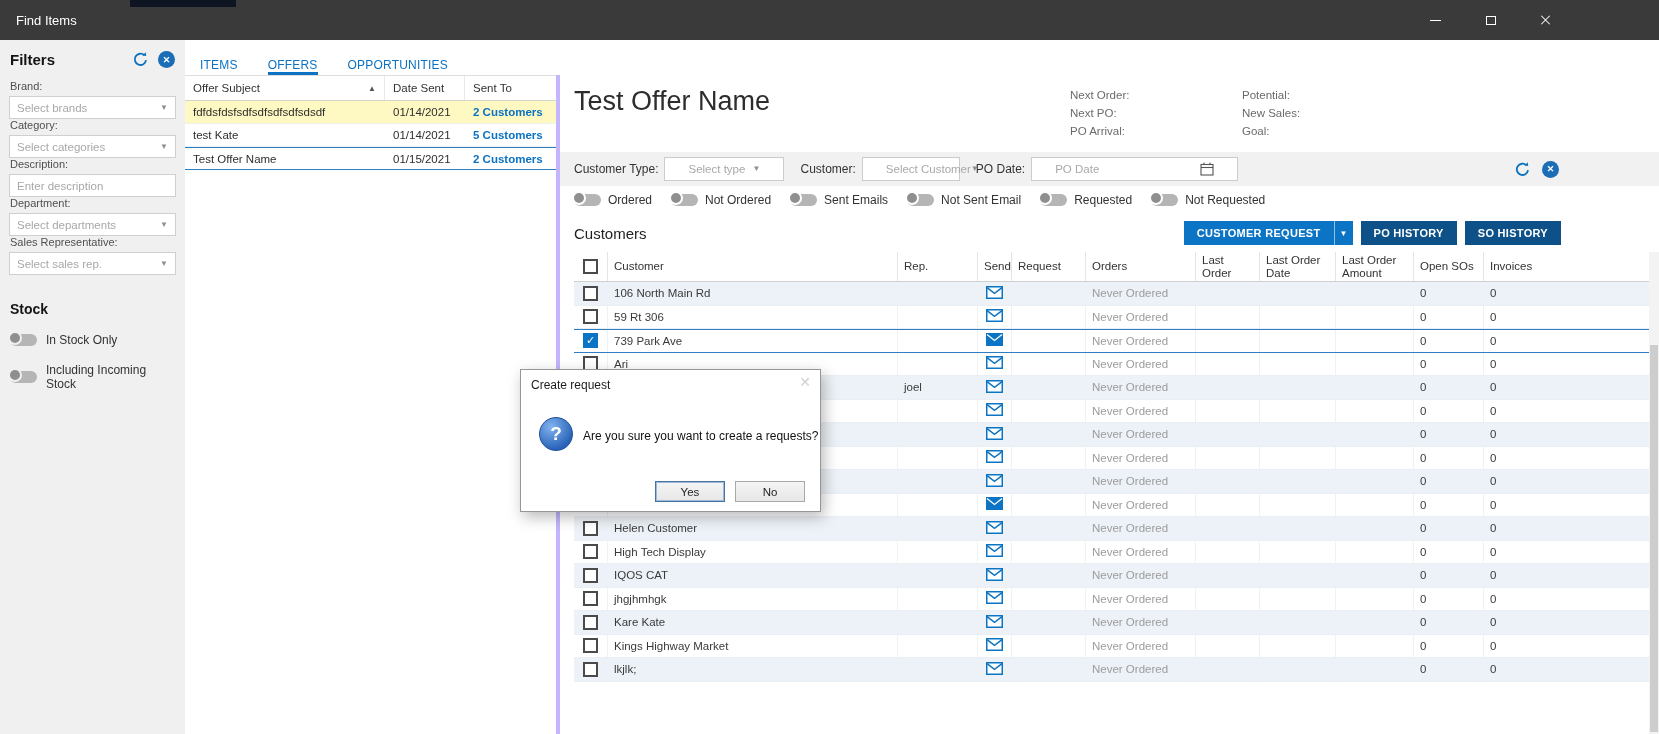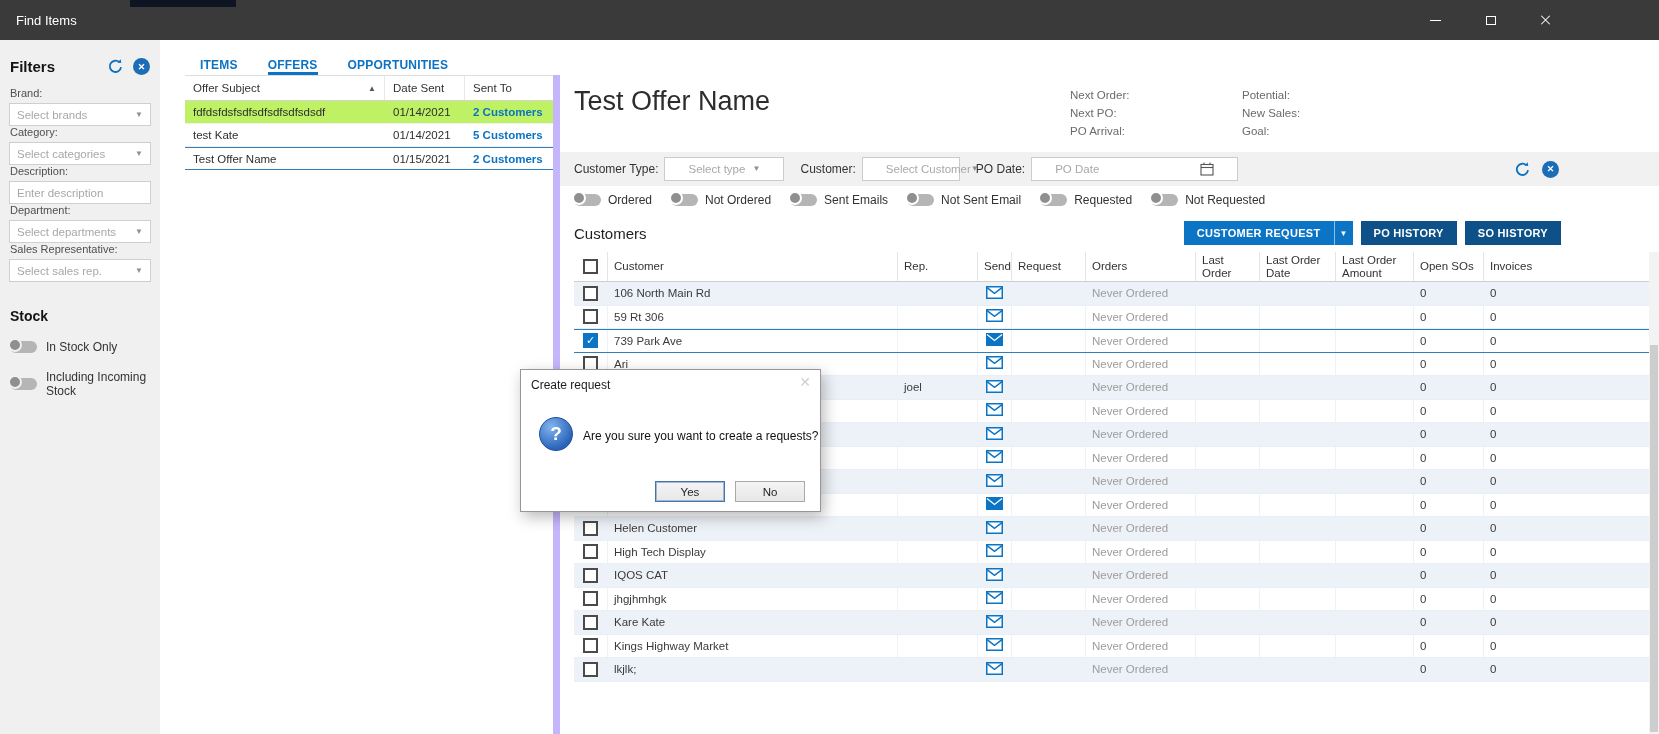--- a/index.html
+++ b/index.html
@@ -20,7 +20,7 @@
   .dark-strip{position:absolute;left:130px;top:0;width:106px;height:7px;background:#0e1422;z-index:5}
 
   
-  .sidebar{position:absolute;left:0;top:40px;width:160px;height:694px;background:#f0f0f0;padding:18px 9px}
+  .sidebar{position:absolute;left:0;top:40px;width:185px;height:694px;background:#f0f0f0;padding:11px 9px}
   .sidebar-header{display:flex;align-items:center;margin:0 1px 12px 1px}
   .sidebar-title{font-size:15px;font-weight:700;color:#141414}
   .sidebar-icons{margin-left:auto;display:flex;gap:9px;align-items:center}

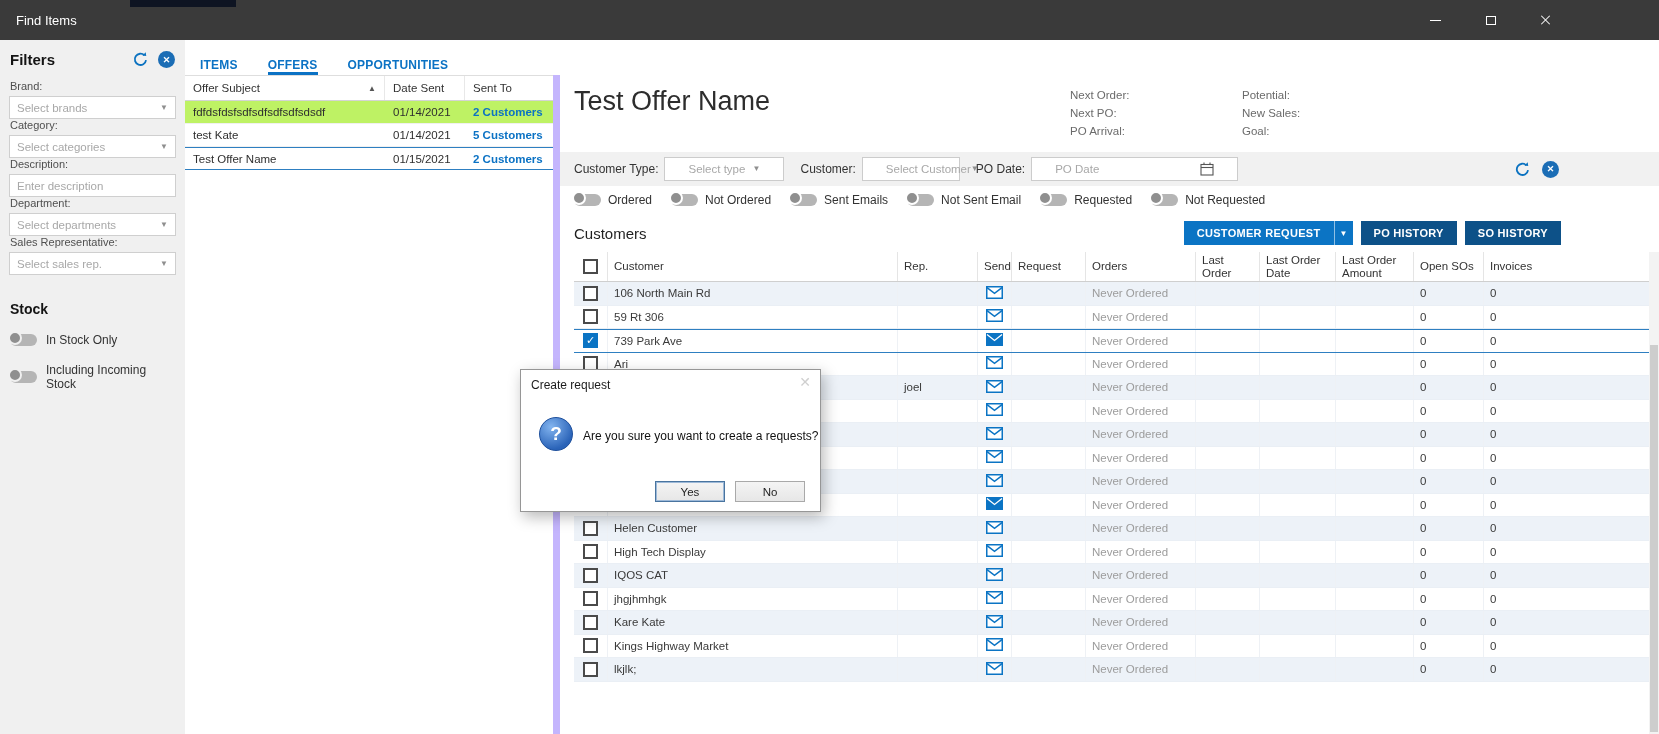--- a/index.html
+++ b/index.html
@@ -41,7 +41,7 @@
   
   .main{position:absolute;left:185px;top:40px;right:0;bottom:0;background:#fff;display:flex;flex-direction:column}
   .tabs-row{height:35px;display:flex;align-items:stretch;padding-left:15px;gap:30px;flex-shrink:0}
-  .tab{font-size:12px;font-weight:700;color:#0b72c4;letter-spacing:.2px;display:flex;align-items:center;border-bottom:3px solid transparent;padding-top:17px;cursor:pointer}
+  .tab{font-size:12px;font-weight:400;color:#0b72c4;letter-spacing:.2px;display:flex;align-items:center;border-bottom:3px solid transparent;padding-top:17px;cursor:pointer}
   .tab.active{border-bottom-color:#0b72c4}
   .content-row{flex:1;display:flex;min-height:0}
 

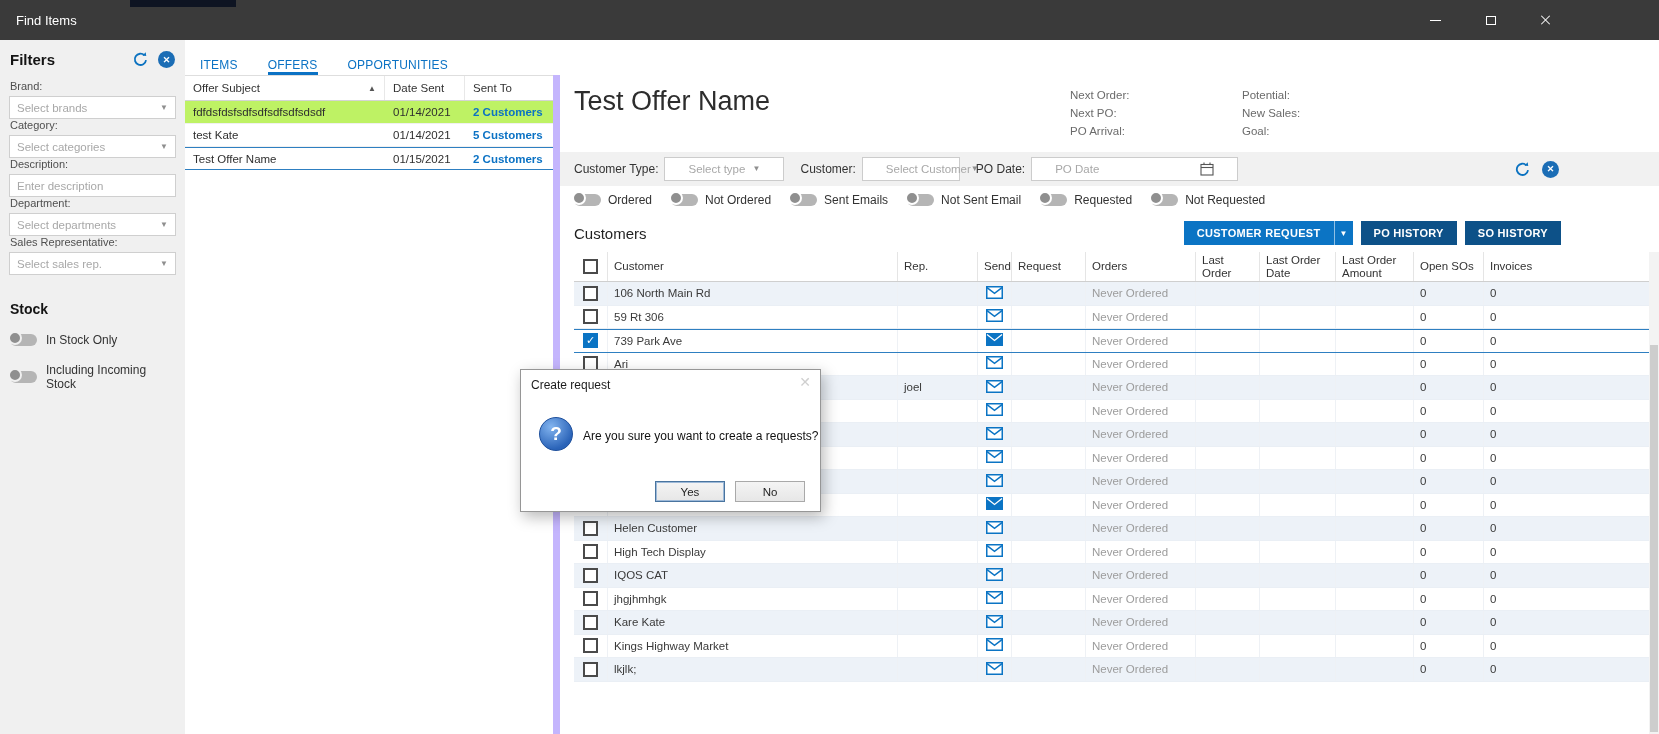--- a/index.html
+++ b/index.html
@@ -46,7 +46,7 @@
   .content-row{flex:1;display:flex;min-height:0}
 
   
-  .offers-list{width:375px;flex-shrink:0;border-right:7px solid #c4b5fd}
+  .offers-list{width:375px;flex-shrink:0;border-right:4px solid #c4b5fd}
   .offers-header{display:grid;grid-template-columns:200px 80px 95px;height:26px;border-top:1px solid #dedede;border-bottom:1px solid #d4d4d4}
   .offers-header .hcell{display:flex;align-items:center;padding:0 8px;font-size:11.5px;color:#333;border-right:1px solid #e8e8e8}
   .offers-header .hcell:last-child{border-right:none}

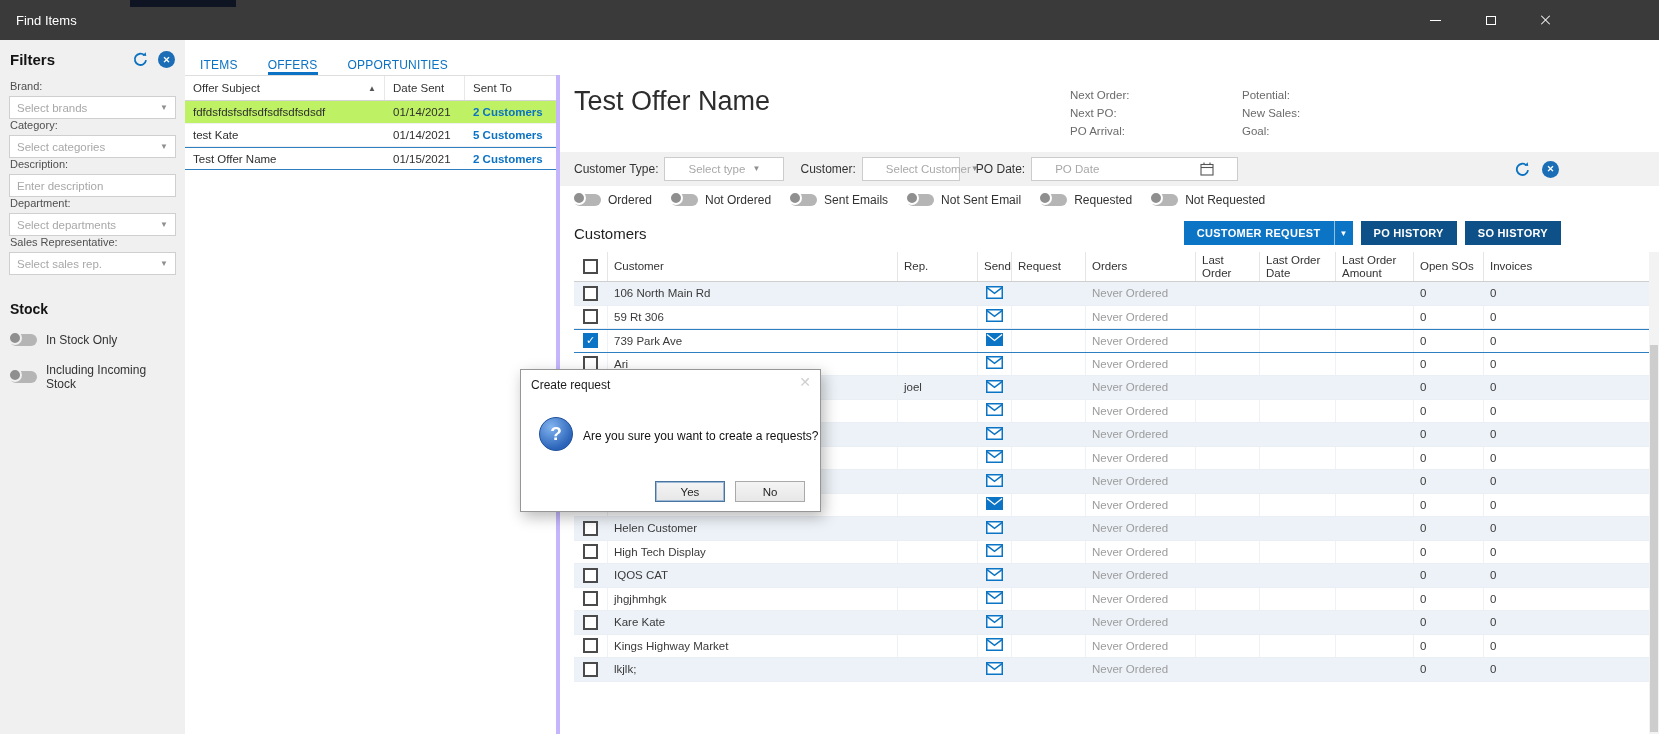--- a/index.html
+++ b/index.html
@@ -53,7 +53,7 @@
   .sort-icon{margin-left:auto;font-size:8px;color:#555}
   .offer-row{display:grid;grid-template-columns:200px 80px 95px;height:23px;font-size:11.5px;align-items:center;border-bottom:1px solid #f0f0f0;cursor:pointer}
   .offer-row .cell{padding:0 8px;white-space:nowrap;overflow:hidden;color:#2f2f2f}
-  .offer-row.alt{background:#bef264}
+  .offer-row.alt{background:#fef9c3}
   .offer-row.selected{background:#fff;border-top:1px solid #2e7fc1;border-bottom:1px solid #2e7fc1}
   .offer-row .sent-to{color:#0b72c4;font-weight:700}
 

